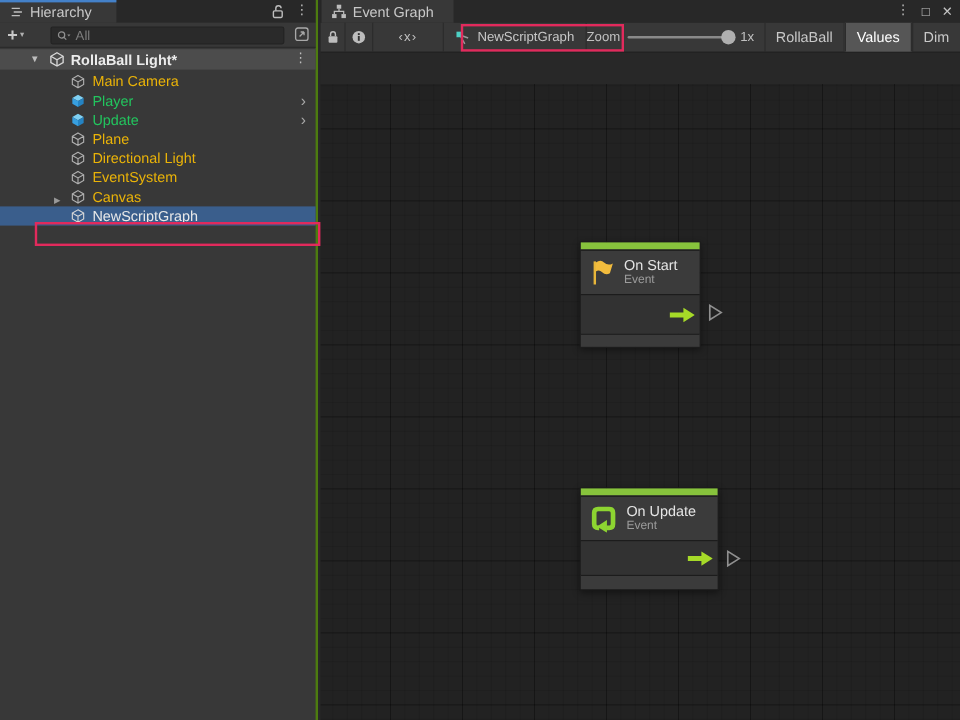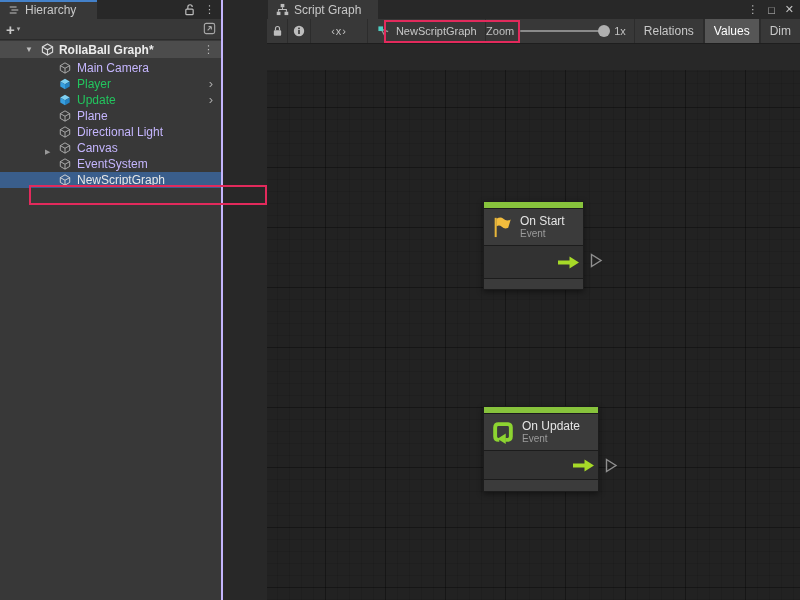--- a/index.html
+++ b/index.html
@@ -14,7 +14,7 @@
   svg { display:block; }
 
   
-  .hierarchy-panel { position:absolute; left:0; top:0; width:223px; height:600px; background:#383838; border-right:2px solid #c4b5fd;text-decoration:underline; }
+  .hierarchy-panel { position:absolute; left:0; top:0; width:265px; height:600px; background:#383838; border-right:2px solid #4d7c0f;text-decoration:underline; }
   .h-tabbar { position:absolute; left:0; top:0; width:100%; height:19px; background:#282828; }
   .tab { position:absolute; top:0; height:19px; display:flex; align-items:center; gap:5px; padding:0 10px 0 8px; background:#383838; color:#C8C8C8; }
   .tab .accent { position:absolute; left:0; top:0; width:100%; height:2px; background:#4481C9; }

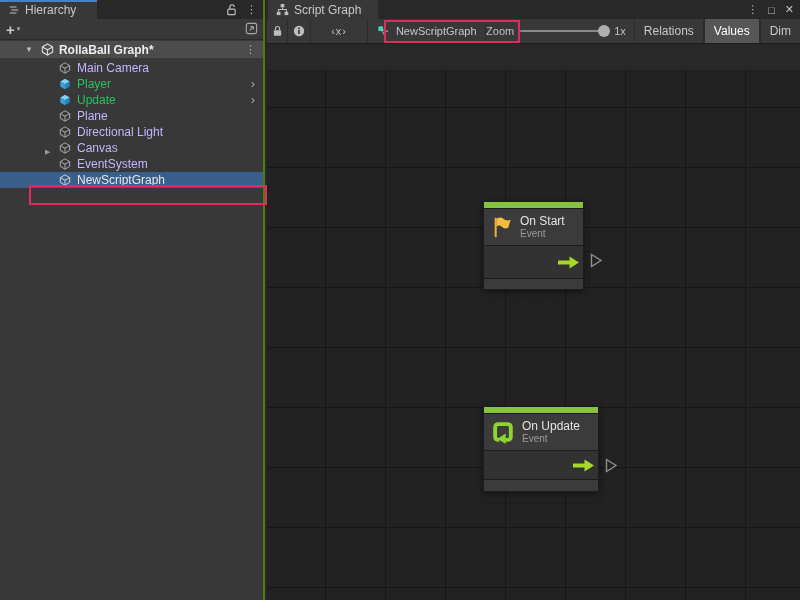--- a/index.html
+++ b/index.html
@@ -253,7 +253,7 @@
               <path d="M7 4.6 V7 M2.8 9.4 V7 h8.4 v2.4" fill="none" stroke="#BDBDBD" stroke-width="1.1"></path>
             </svg>
         </span>
-        <span>Script Graph</span>
+        <span>Event Graph</span>
       </div>
       <div class="win-controls">
         <span class="kebab">⋮</span>

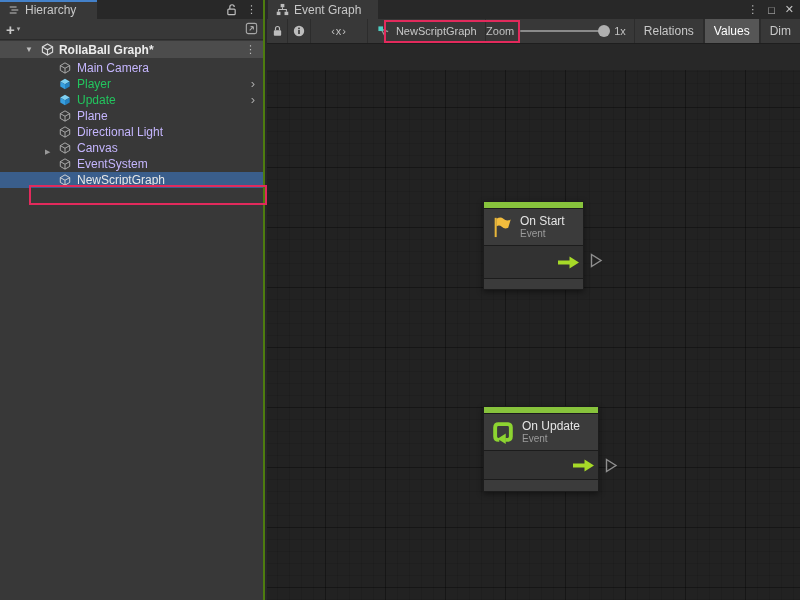--- a/index.html
+++ b/index.html
@@ -133,6 +133,16 @@
         <span class="plus-glyph">+</span>
         <span class="caret">▾</span>
       </div>
+      <div class="search-field">
+        <span>
+          <svg width="13" height="10" viewBox="0 0 15 11">
+              <circle cx="5" cy="4.5" r="3" fill="none" stroke="#909090" stroke-width="1.2"></circle>
+              <path d="M7.3 6.8 L9.5 9" stroke="#909090" stroke-width="1.2"></path>
+              <path d="M10.5 4 l3 0 l-1.5 2 z" fill="#909090"></path>
+            </svg>
+        </span>
+        <span class="search-placeholder">All</span>
+      </div>
       <span class="search-popout">
         <svg width="15" height="15" viewBox="0 0 16 16">
             <rect x="2.5" y="2.5" width="11" height="11" rx="2" fill="none" stroke="#A8A8A8" stroke-width="1.2"></rect>

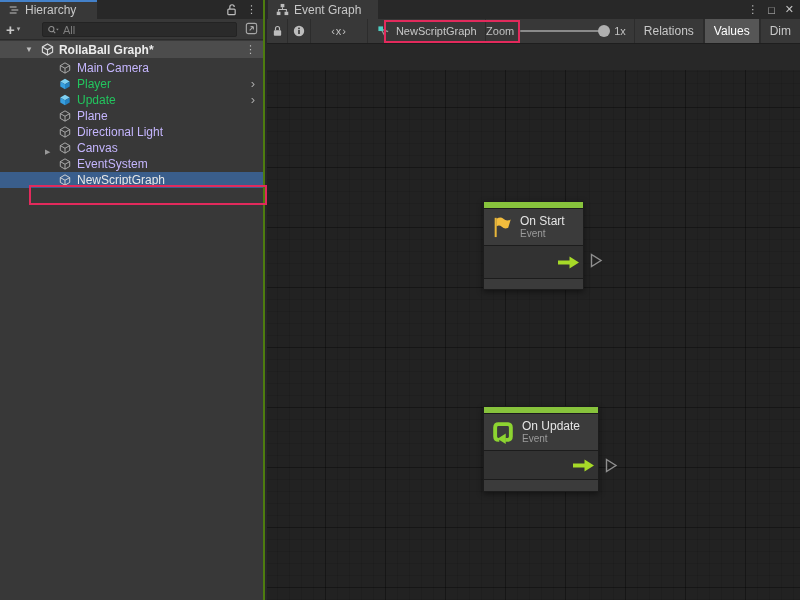--- a/index.html
+++ b/index.html
@@ -311,7 +311,7 @@
         <span class="zoom-value">1x</span>
       </div>
       <div class="tb-btn tb-toggle">
-        <span>Relations</span>
+        <span>RollaBall</span>
       </div>
       <div class="tb-btn tb-toggle on">
         <span>Values</span>

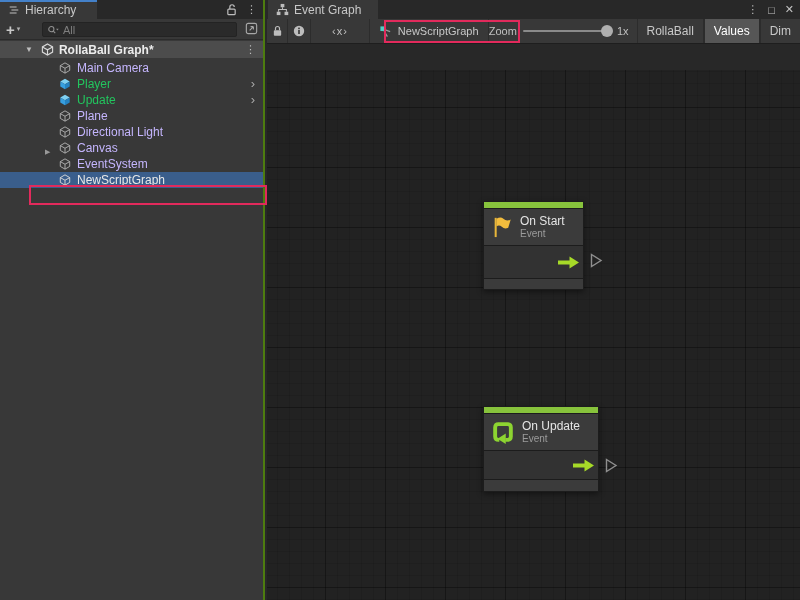--- a/index.html
+++ b/index.html
@@ -159,7 +159,7 @@
             <path d="M1.5 4.2 L7 7.3 L12.5 4.2 M7 7.3 V13" fill="none" stroke="#D8D8D8" stroke-width="1.2"></path>
           </svg>
       </span>
-      <span class="scene-name">RollaBall Graph*</span>
+      <span class="scene-name">RollaBall Light*</span>
       <span class="kebab scene-kebab">⋮</span>
     </div>
 

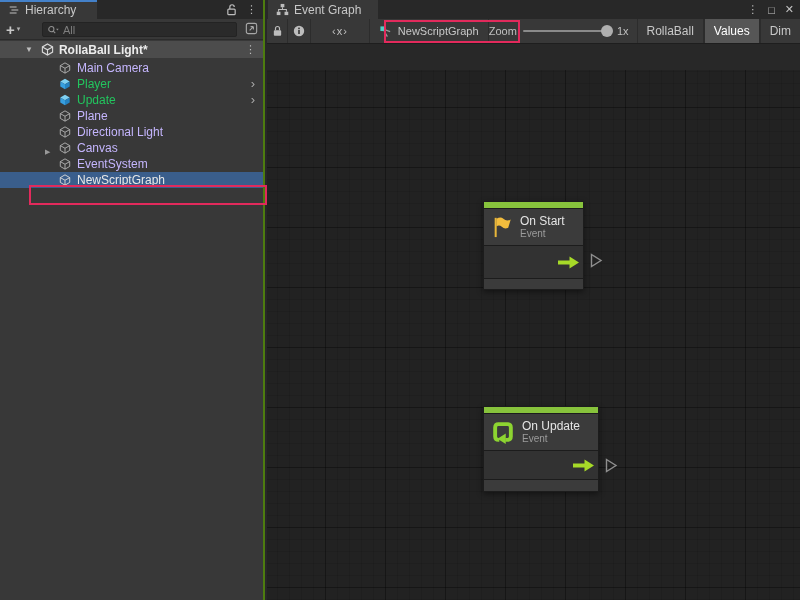--- a/index.html
+++ b/index.html
@@ -40,7 +40,7 @@
   .row.selected { background:#3A5E8C; }
   .row .fold { position:absolute; left:45px; top:4px; font-size:7px; color:#999; }
   .row .row-icon { position:absolute; left:59px; top:2px; }
-  .row .row-label { position:absolute; left:77px; top:0; color:#c4b5fd; white-space:nowrap; }
+  .row .row-label { position:absolute; left:77px; top:0; color:#eab308; white-space:nowrap; }
   .row.prefab .row-label { color:#22c55e; }
   .row .chevron { position:absolute; right:8px; top:0; color:#A8A8A8; font-size:13px; }
 

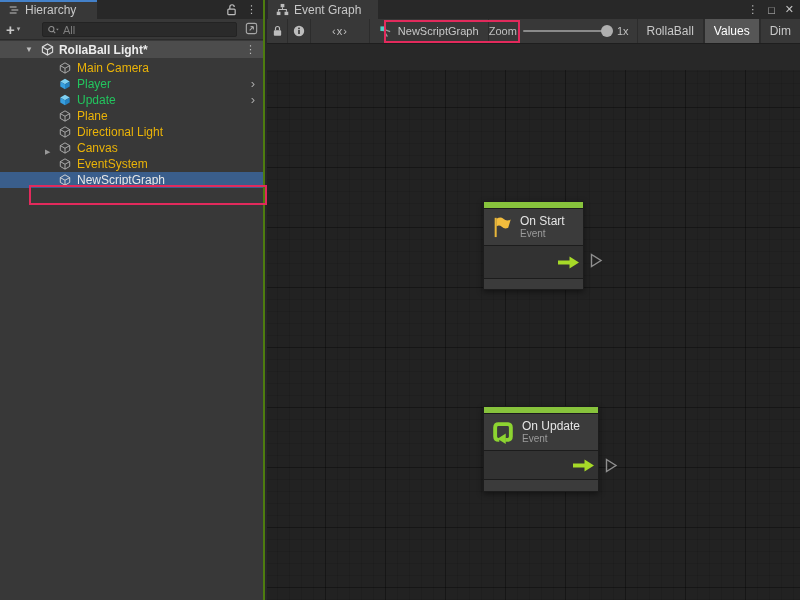--- a/index.html
+++ b/index.html
@@ -218,6 +218,15 @@
 
 
       <div class="row">
+        <span class="row-icon">
+            <svg width="12" height="12" viewBox="0 0 14 14">
+              <path d="M7 1 L12.5 4.2 V9.8 L7 13 L1.5 9.8 V4.2 Z M1.5 4.2 L7 7.3 L12.5 4.2 M7 7.3 V13" fill="none" stroke="#AFAFAF" stroke-width="1.1"></path>
+            </svg>
+          </span>
+        <span class="row-label">EventSystem</span>
+      </div>
+
+      <div class="row">
         <span class="fold">▶</span>
         <span class="row-icon">
             <svg width="12" height="12" viewBox="0 0 14 14">
@@ -225,15 +234,6 @@
             </svg>
           </span>
         <span class="row-label">Canvas</span>
-      </div>
-
-      <div class="row">
-        <span class="row-icon">
-            <svg width="12" height="12" viewBox="0 0 14 14">
-              <path d="M7 1 L12.5 4.2 V9.8 L7 13 L1.5 9.8 V4.2 Z M1.5 4.2 L7 7.3 L12.5 4.2 M7 7.3 V13" fill="none" stroke="#AFAFAF" stroke-width="1.1"></path>
-            </svg>
-          </span>
-        <span class="row-label">EventSystem</span>
       </div>
 
       <div class="row selected">

